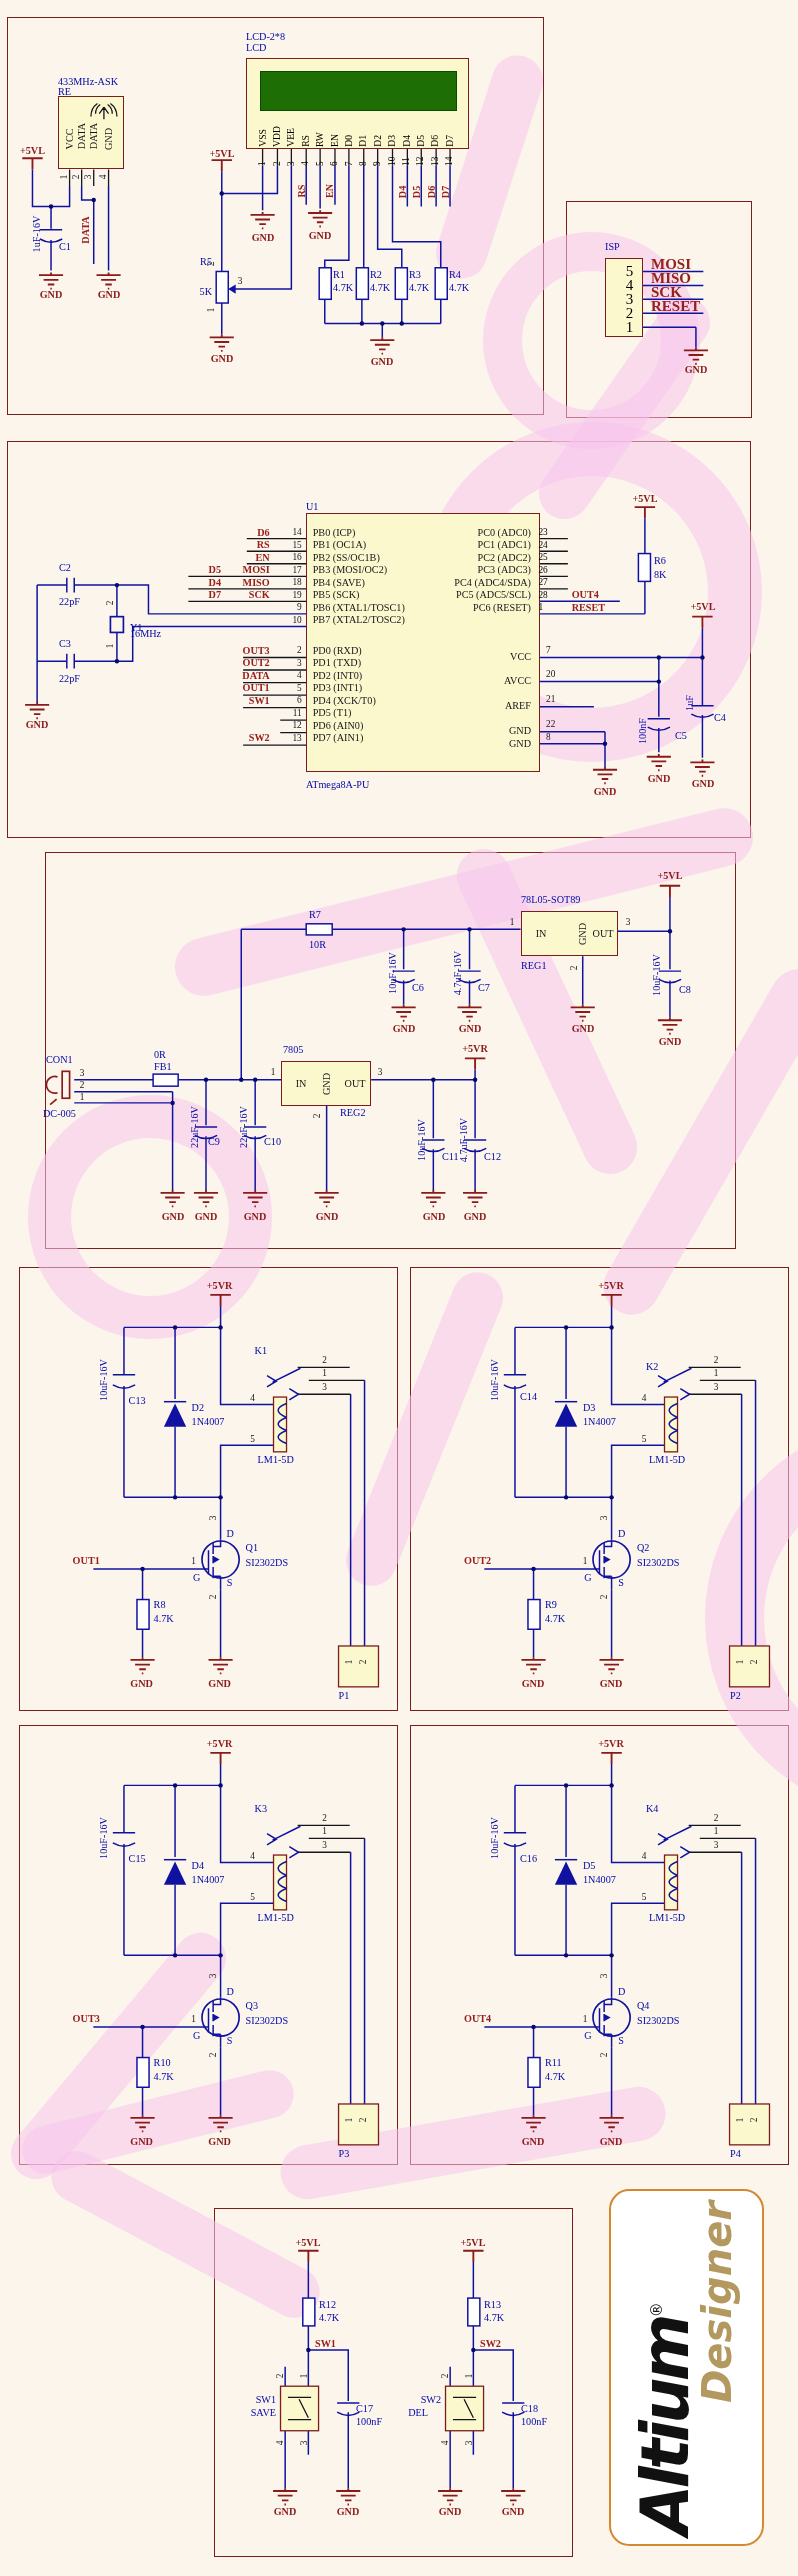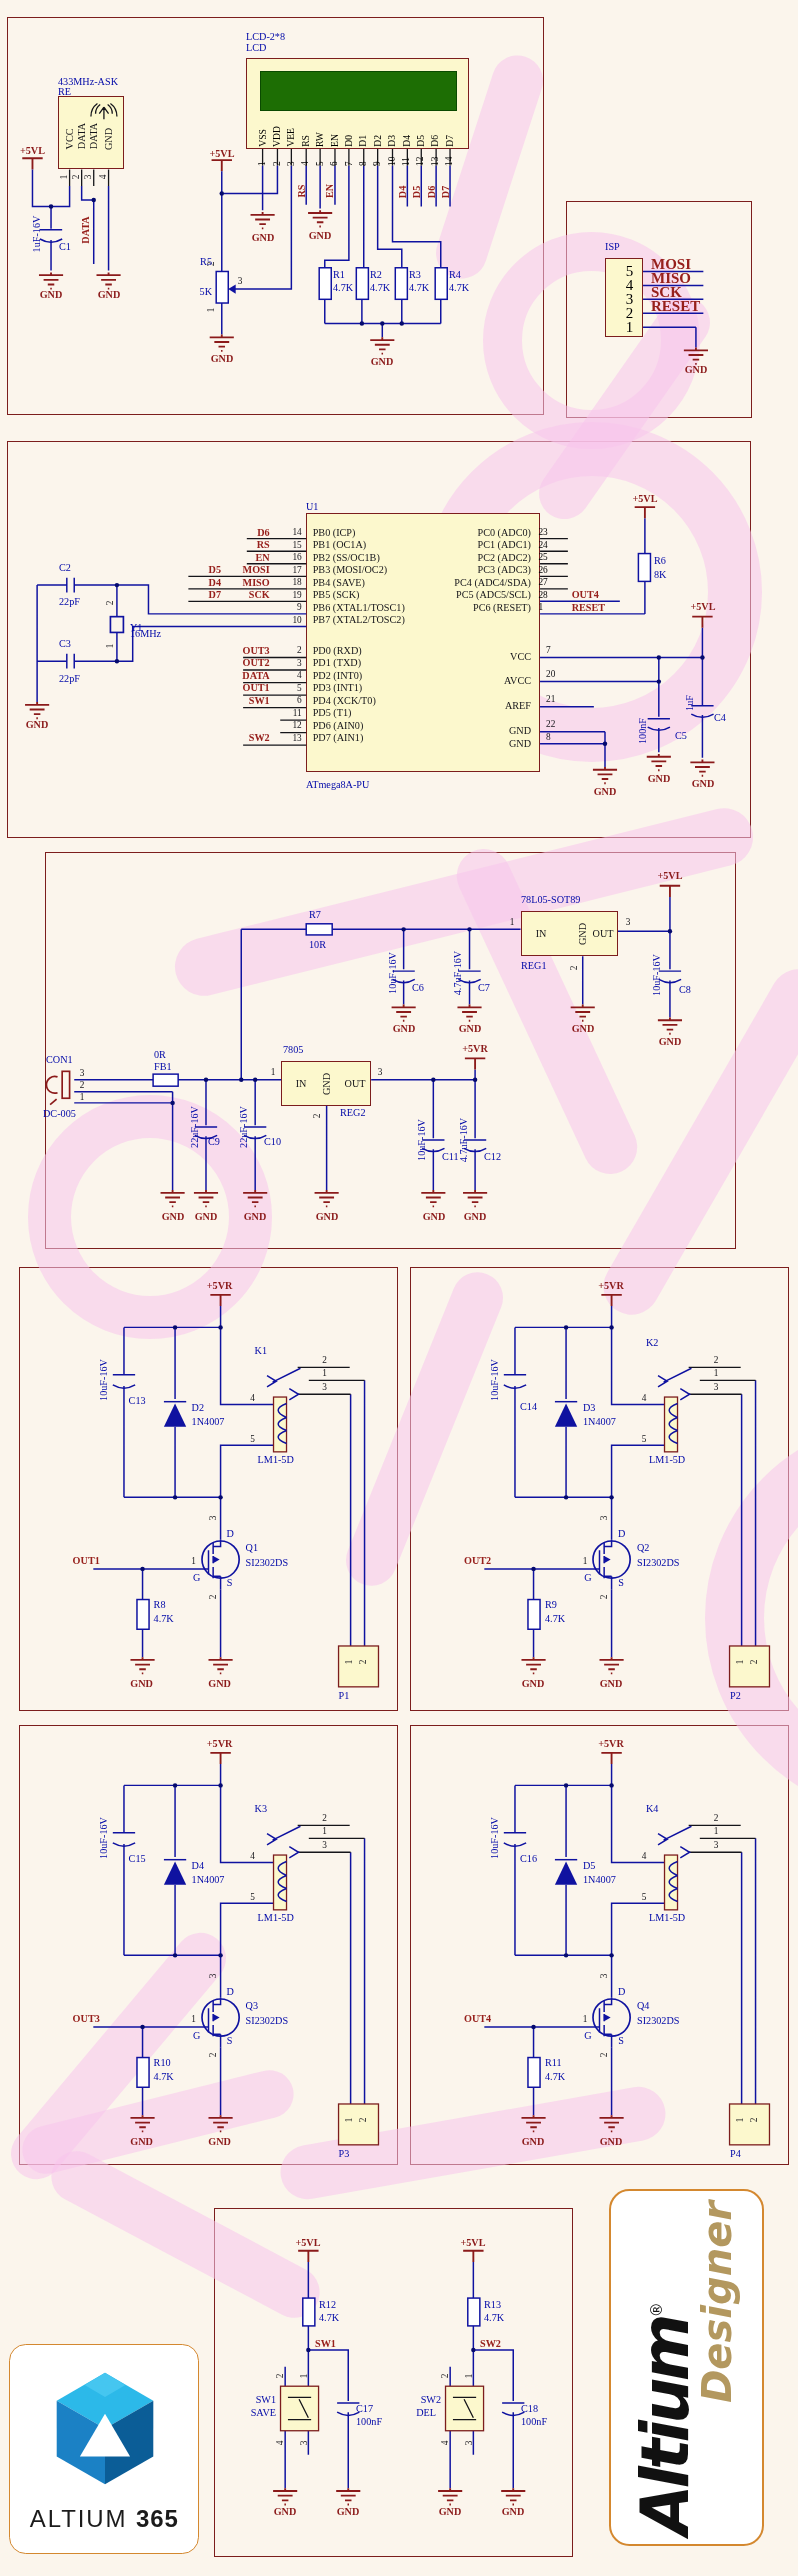--- a/index.html
+++ b/index.html
@@ -676,7 +676,7 @@
     <span class="t tl blue" style="left:110px;top:140px">C14</span>
     <span class="t tl blue" style="left:173px;top:141px">D3</span>
     <span class="t tl blue" style="left:173px;top:155px">1N4007</span>
-    <span class="t tl blue" style="left:236px;top:76px">K2</span>
+    <span class="t tl blue" style="left:236px;top:100px">K2</span>
     <span class="t s10" style="left:306px;top:93px">2</span>
     <span class="t s10" style="left:306px;top:106px">1</span>
     <span class="t s10" style="left:306px;top:120px">3</span>

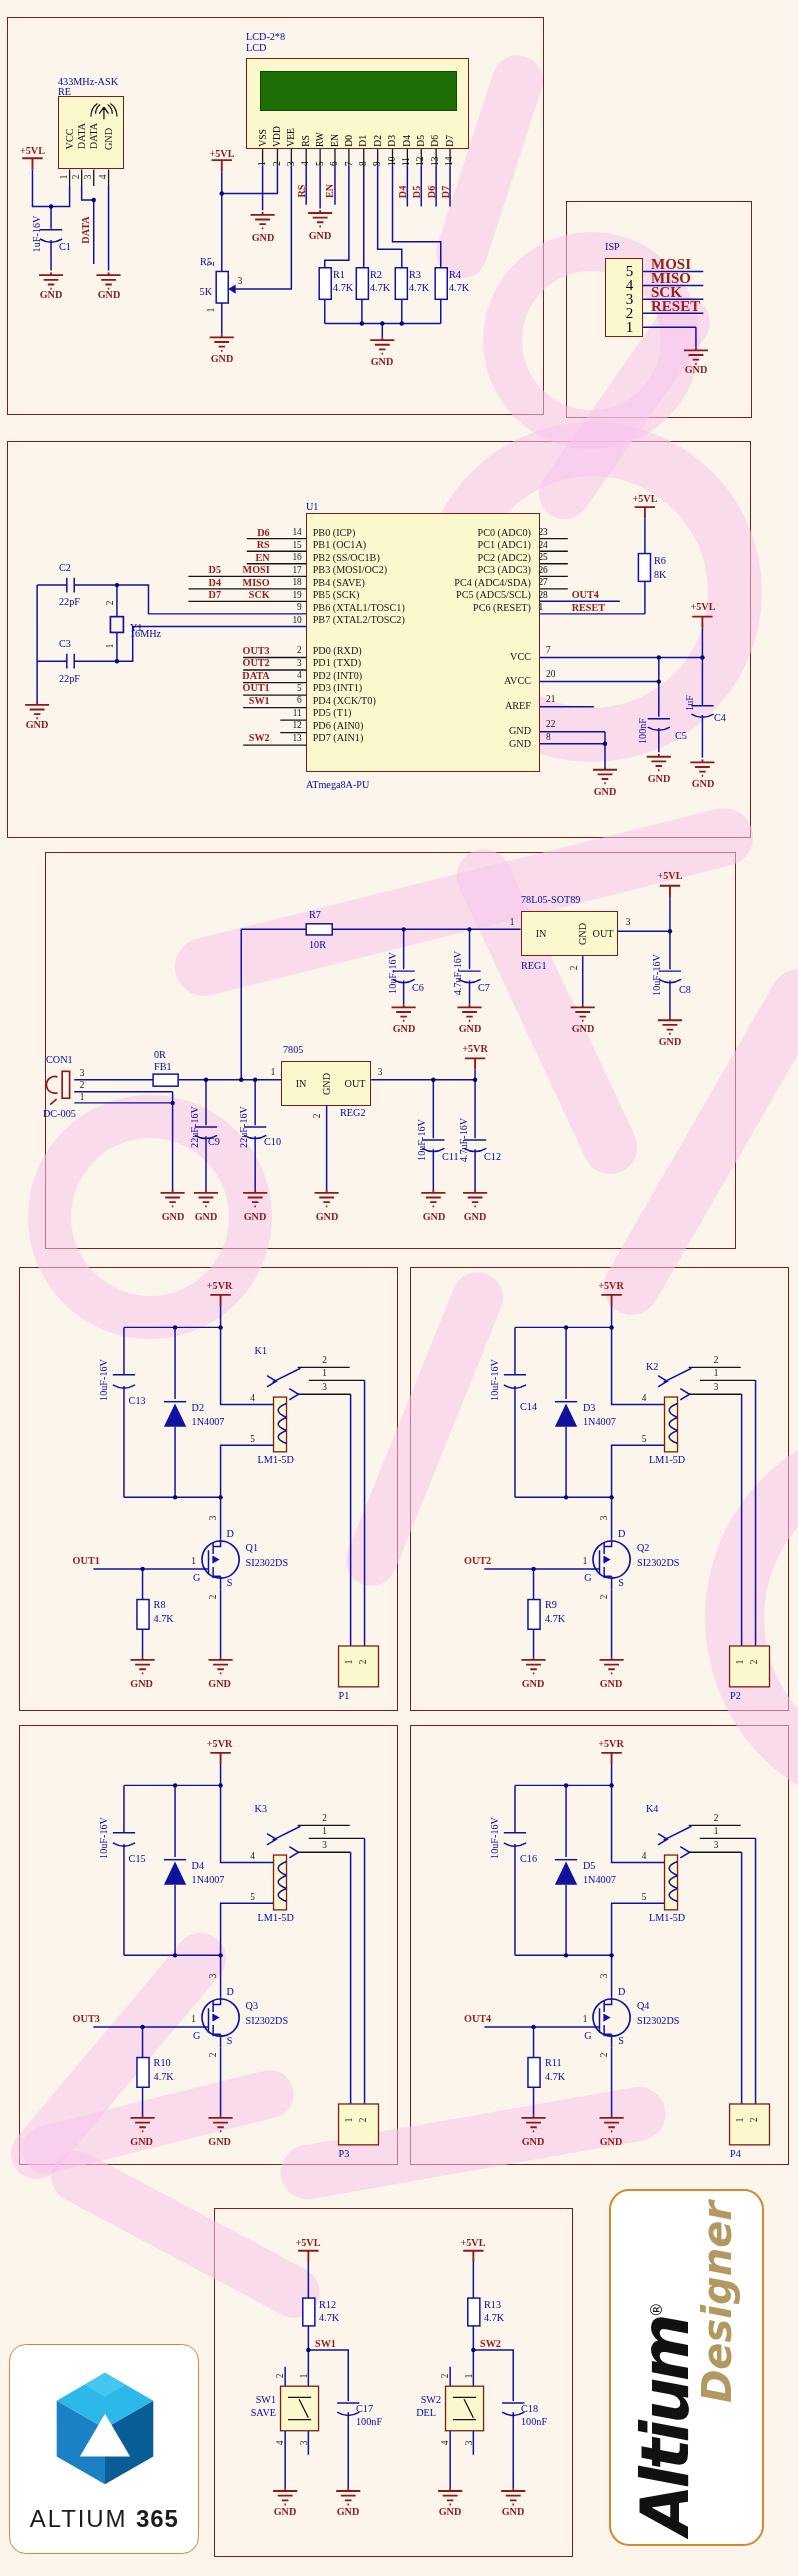--- a/index.html
+++ b/index.html
@@ -673,7 +673,7 @@
     </svg>
     <span class="t pw" style="left:201px;top:18.6px">+5VR</span>
     <span class="t v blue" style="left:85px;top:113px">10uF-16V</span>
-    <span class="t tl blue" style="left:110px;top:140px">C14</span>
+    <span class="t tl blue" style="left:110px;top:130px">C14</span>
     <span class="t tl blue" style="left:173px;top:141px">D3</span>
     <span class="t tl blue" style="left:173px;top:155px">1N4007</span>
     <span class="t tl blue" style="left:236px;top:100px">K2</span>

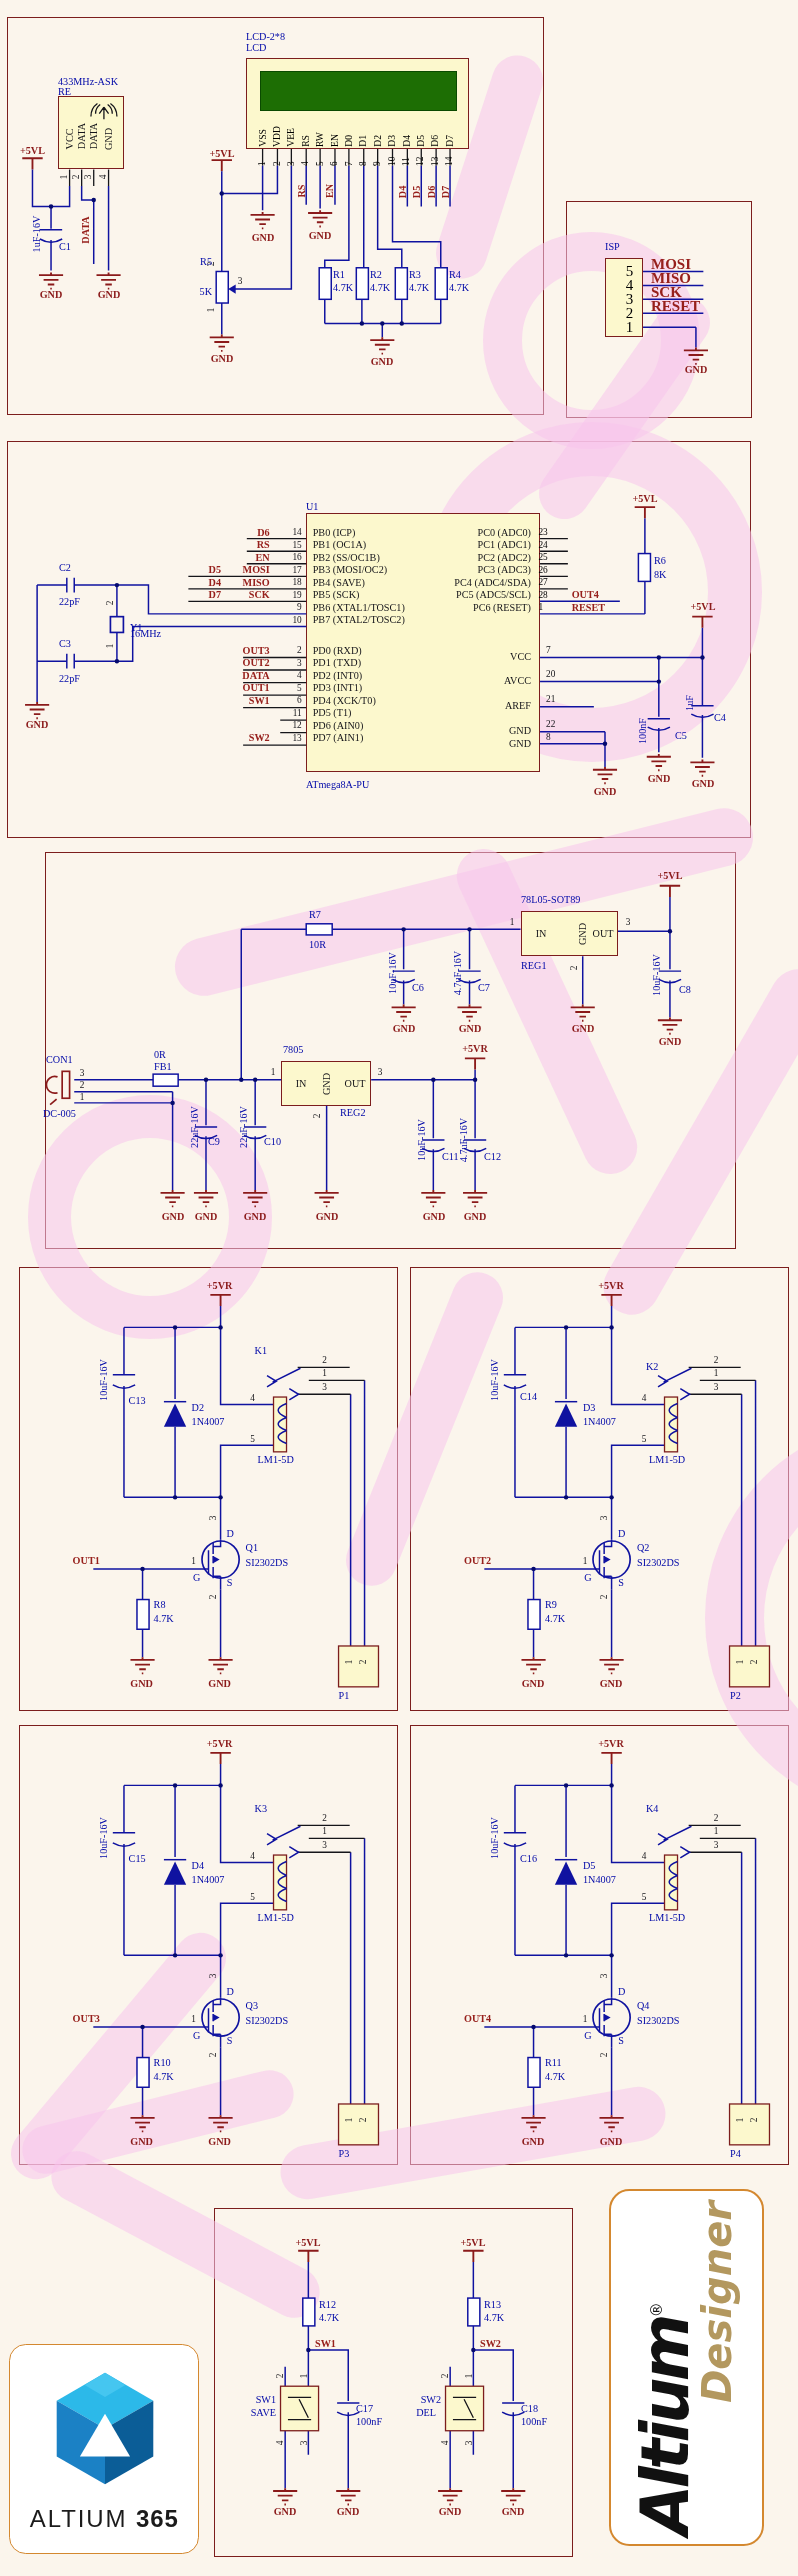--- a/index.html
+++ b/index.html
@@ -851,7 +851,7 @@
     <span class="t tl blue" style="left:96px;top:110px">4.7K</span>
     <span class="t tl red" style="left:92px;top:136px">SW2</span>
     <span class="t tr blue" style="left:53px;top:192px">SW2</span>
-    <span class="t tr blue" style="left:48px;top:205px">DEL</span>
+    <span class="t tr blue" style="left:40px;top:205px">DEL</span>
     <span class="t v s10" style="left:57px;top:168px">2</span>
     <span class="t v s10" style="left:81px;top:168px">1</span>
     <span class="t v s10" style="left:57px;top:235px">4</span>

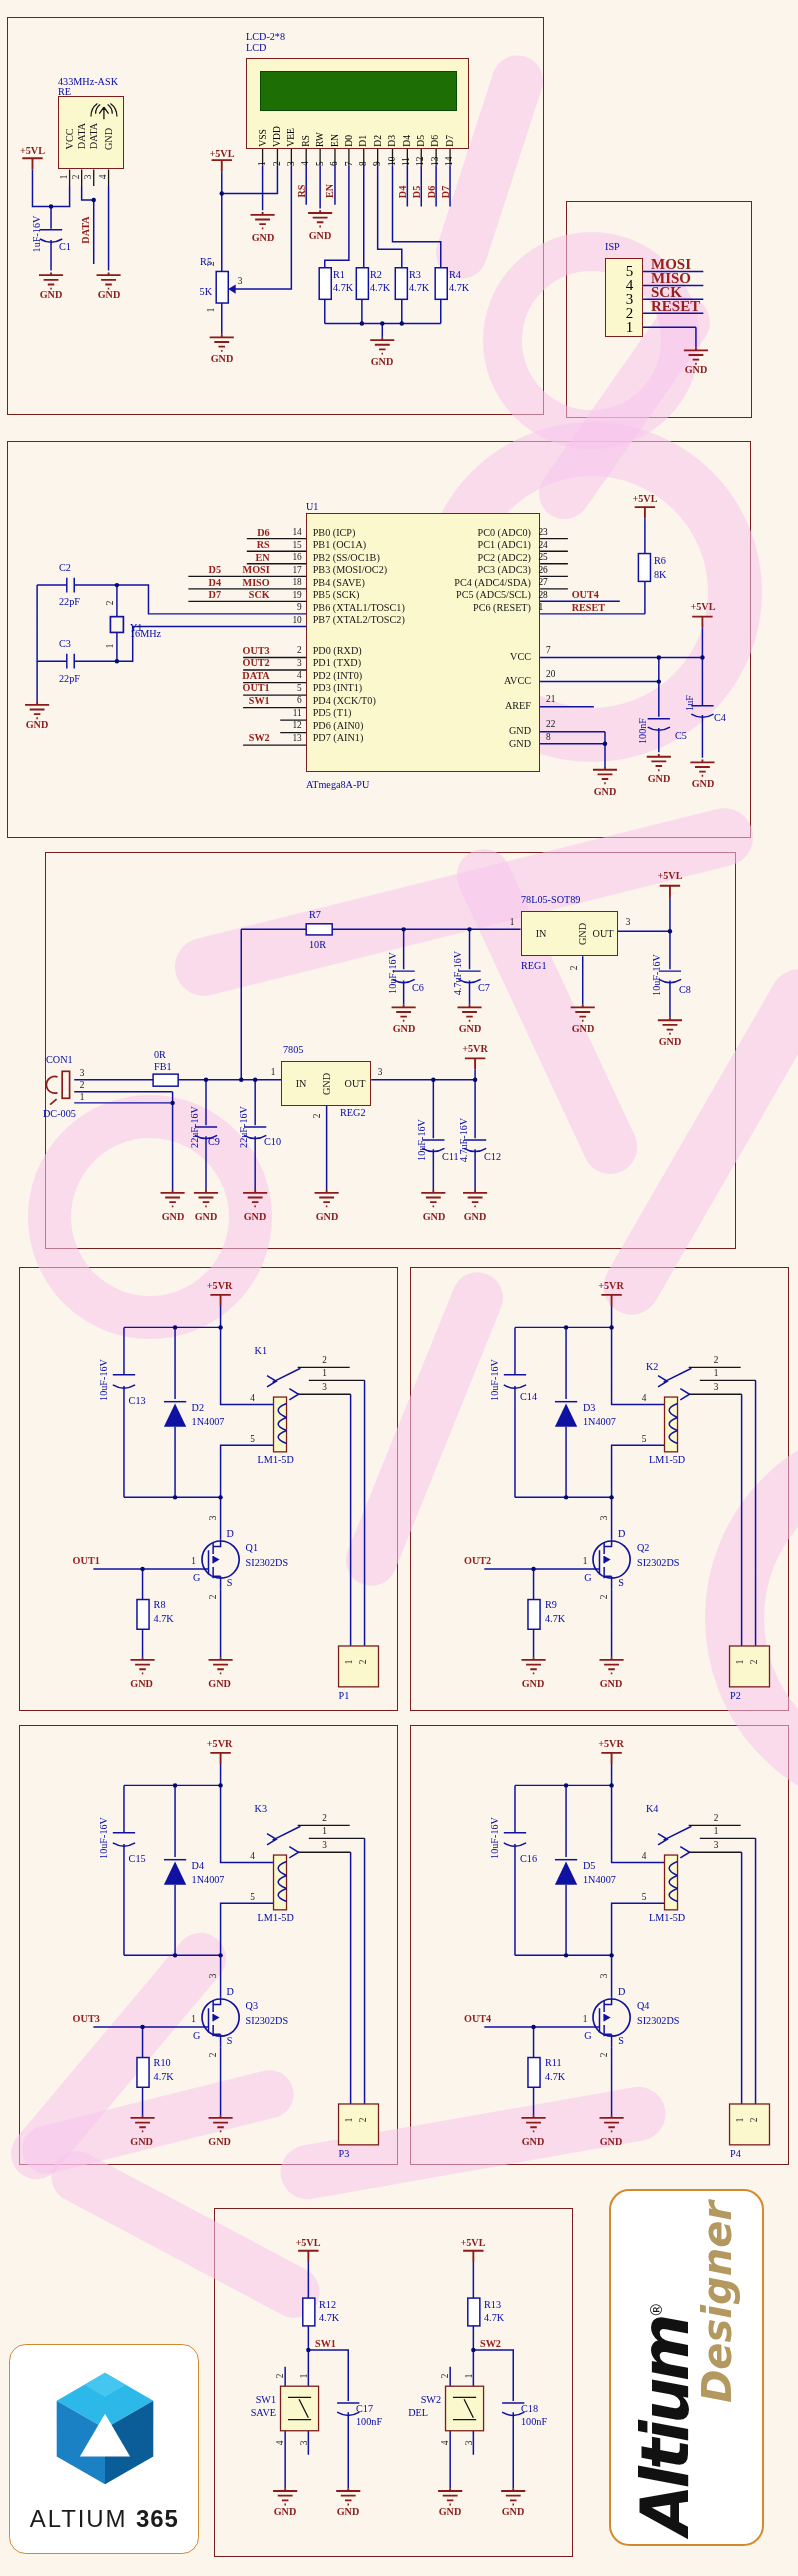--- a/index.html
+++ b/index.html
@@ -868,18 +868,6 @@
       <div class="ad2">Designer</div>
     </div>
   </div>
-  <div class="card" id="a365-card">
-    <svg width="130" height="135" viewBox="0 0 140 130" style="position:absolute;left:30px;top:16.7px">
-      <polygon points="70,4 122,34 70,64 18,34" fill="#2cb9e9"></polygon>
-      <polygon points="122,34 122,94 70,124 70,64" fill="#0b5d97"></polygon>
-      <polygon points="18,34 70,64 70,124 18,94" fill="#1b81c5"></polygon>
-      <polygon points="70,48 97,94 43,94" fill="#ffffff"></polygon>
-      <polygon points="70,4 92,17 70,30 48,17" fill="#45c6f0"></polygon>
-    </svg>
-    <div class="a365txt" style="position:absolute;left:0;width:100%;top:160px">
-      <span>ALTIUM</span>&nbsp;<b>365</b>
-    </div>
-  </div>
 
 </div>
 

